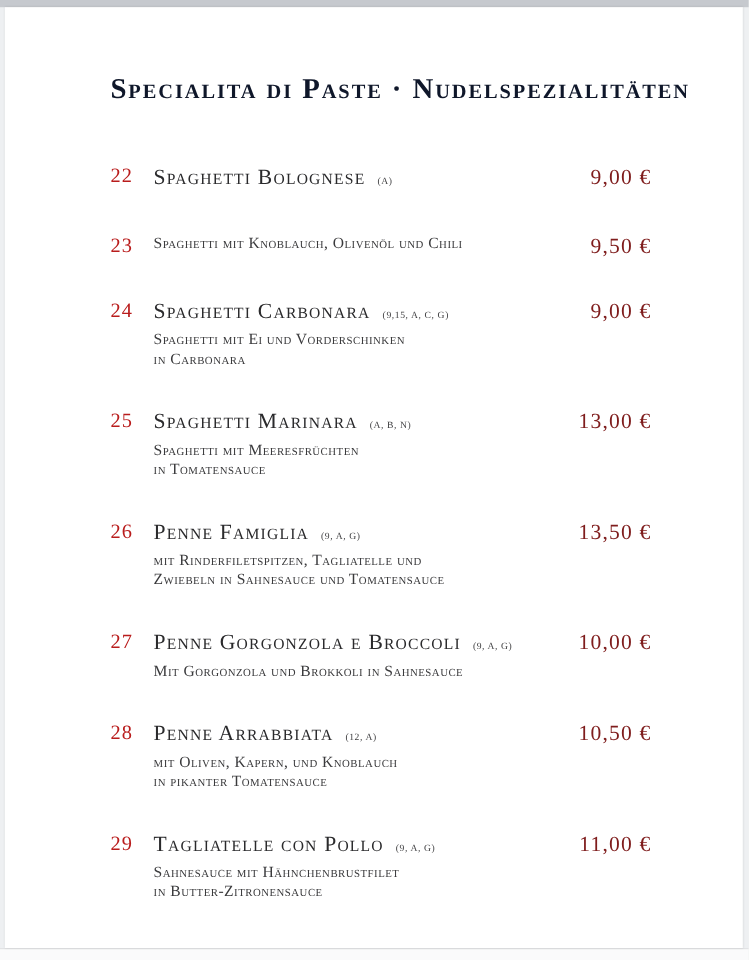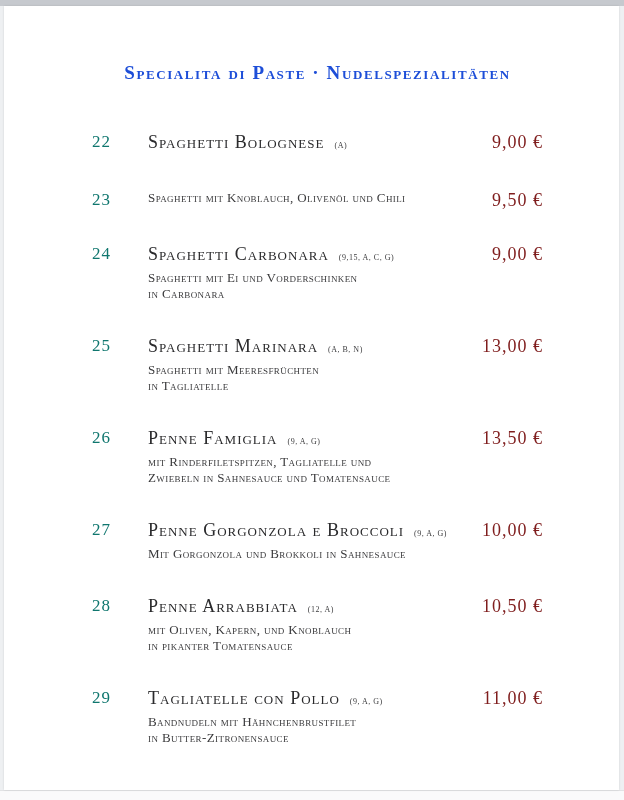--- a/index.html
+++ b/index.html
@@ -43,10 +43,10 @@
   }
   .menu-title {
     font-variant: small-caps;
-    font-size: 19px;
+    font-size: 24px;
     letter-spacing: 1.6px;
     text-align: center;
-    color: #1d4ed8;
+    color: #0f172a;
     margin: 0 0 48px 0;
     white-space: nowrap;
   }

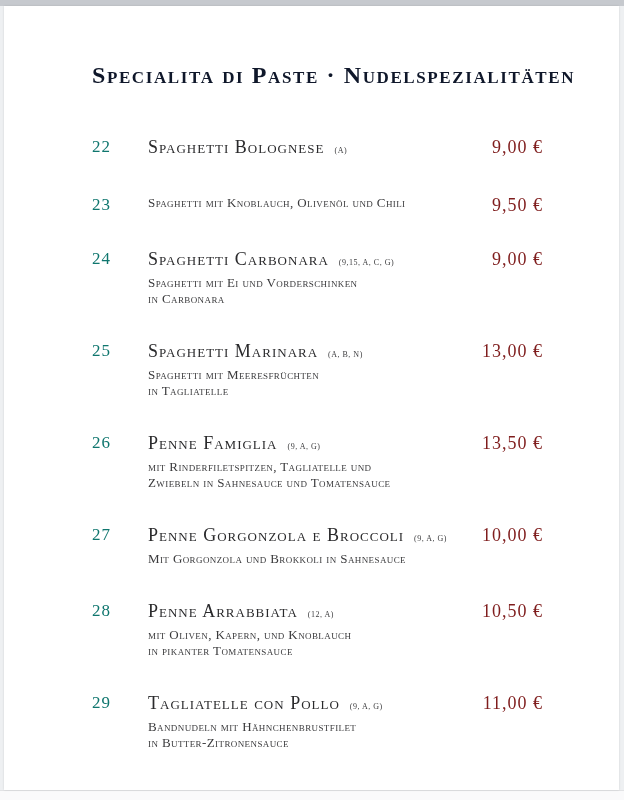--- a/index.html
+++ b/index.html
@@ -62,7 +62,7 @@
     letter-spacing: 1px;
     margin-right: 10px;
     line-height: 20px;
-    color: #0f766e;
+    color: #b91c1c;
   }
   .item-body {
     flex: 1 1 auto;

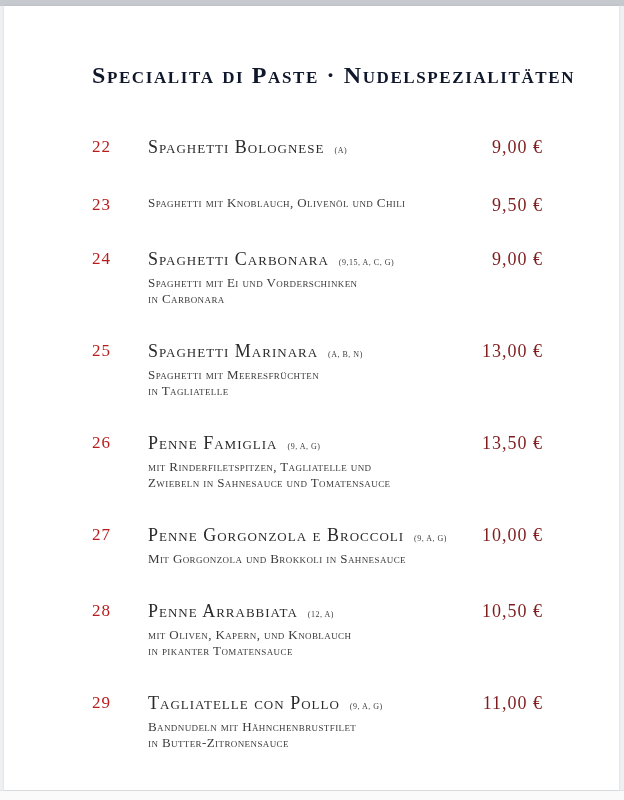--- a/index.html
+++ b/index.html
@@ -67,7 +67,6 @@
   .item-body {
     flex: 1 1 auto;
     min-width: 0;
-    margin-left: 20px;
   }
   .name-line {
     line-height: 20px;

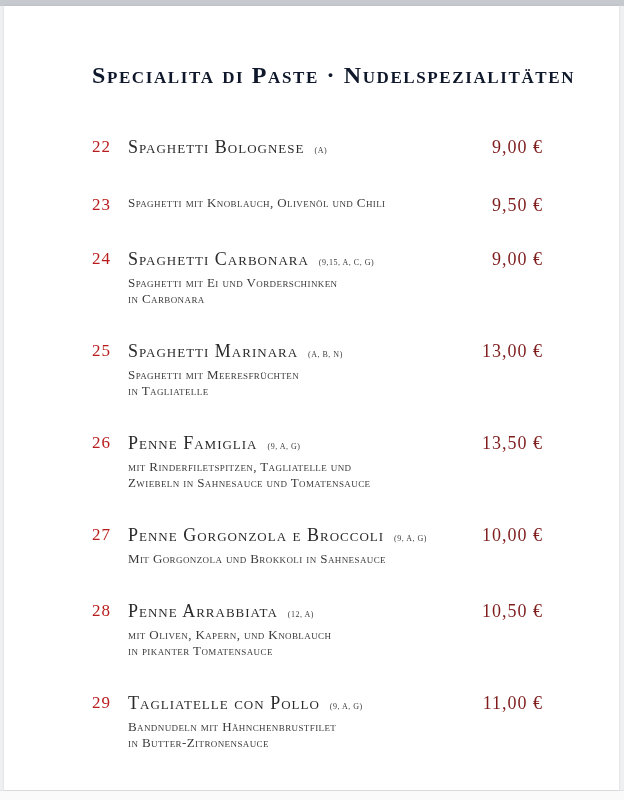--- a/index.html
+++ b/index.html
@@ -156,7 +156,7 @@
           <span class="item-allergens">(A, B, N)</span>
         </div>
         <div class="desc-line">Spaghetti mit Meeresfrüchten</div>
-        <div class="desc-line">in Tagliatelle</div>
+        <div class="desc-line">in Tomatensauce</div>
       </div>
       <div class="item-price">13,00 €</div>
     </div>

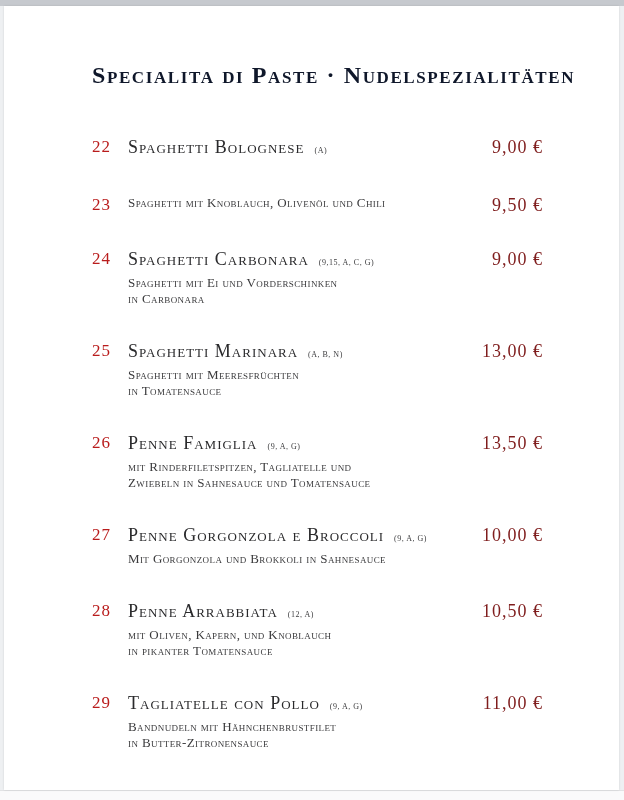--- a/index.html
+++ b/index.html
@@ -206,7 +206,7 @@
           <span class="item-name">Tagliatelle con Pollo</span>
           <span class="item-allergens">(9, A, G)</span>
         </div>
-        <div class="desc-line">Bandnudeln mit Hähnchenbrustfilet</div>
+        <div class="desc-line">Sahnesauce mit Hähnchenbrustfilet</div>
         <div class="desc-line">in Butter-Zitronensauce</div>
       </div>
       <div class="item-price">11,00 €</div>

